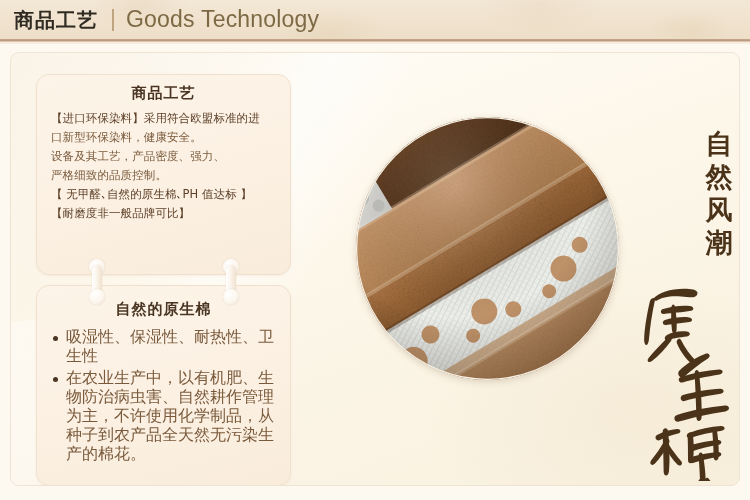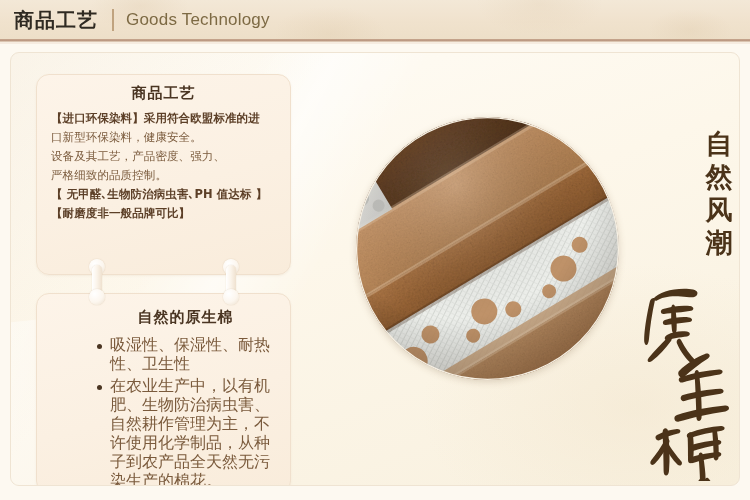--- a/index.html
+++ b/index.html
@@ -34,7 +34,7 @@
   #title-divider{width:2px;height:22px;background:#c0a37f;margin:0 12px 0 14px;}
   #title-en{
     font-family:"Liberation Sans",sans-serif;
-    font-size:17px;color:#7d6a44;letter-spacing:.2px;white-space:nowrap;
+    font-size:23px;color:#7d6a44;letter-spacing:.2px;white-space:nowrap;
   }
 
   

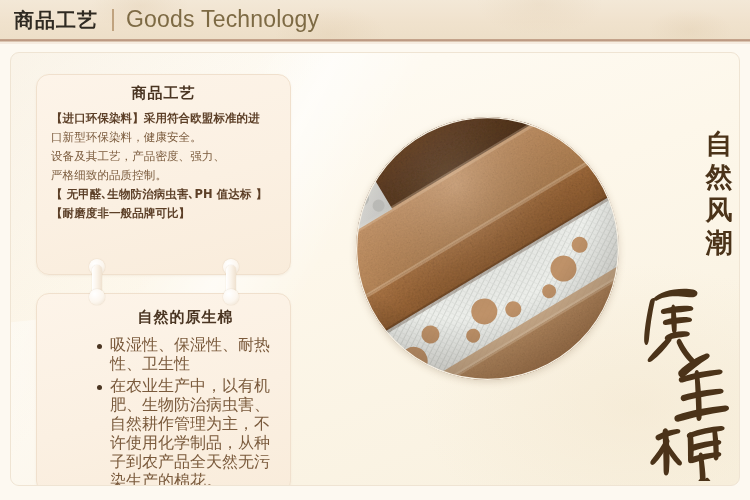--- a/index.html
+++ b/index.html
@@ -80,7 +80,7 @@
     font-family:"DejaVu Sans","Liberation Sans",sans-serif;
     font-size:11.5px;color:#7a5a3c;line-height:19px;letter-spacing:.1px;
   }
-  .tline b{color:#5c3f27;font-weight:bold;}
+  .tline b{color:#5c3f27;font-weight:normal;}
 
   .bullets{padding:10px 12px 0 16px;margin:0;list-style:none;}
   .bullets li{

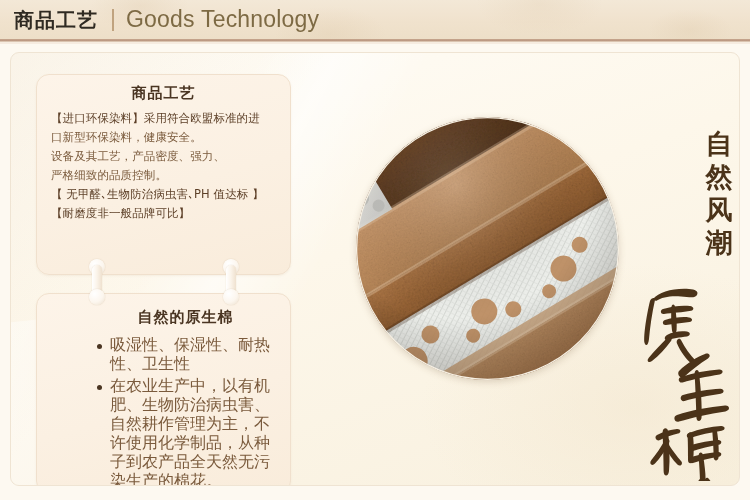--- a/index.html
+++ b/index.html
@@ -156,7 +156,7 @@
         <div class="tline">口新型环保染料，健康安全。</div>
         <div class="tline">设备及其工艺，产品密度、强力、</div>
         <div class="tline">严格细致的品质控制。</div>
-        <div class="tline"><b>【  无甲醛､生物防治病虫害､PH 值达标  】</b></div>
+        <div class="tline"><b>【  无甲醛､自然的原生棉､PH 值达标  】</b></div>
         <div class="tline"><b>【耐磨度非一般品牌可比】</b></div>
       </div>
     </div>

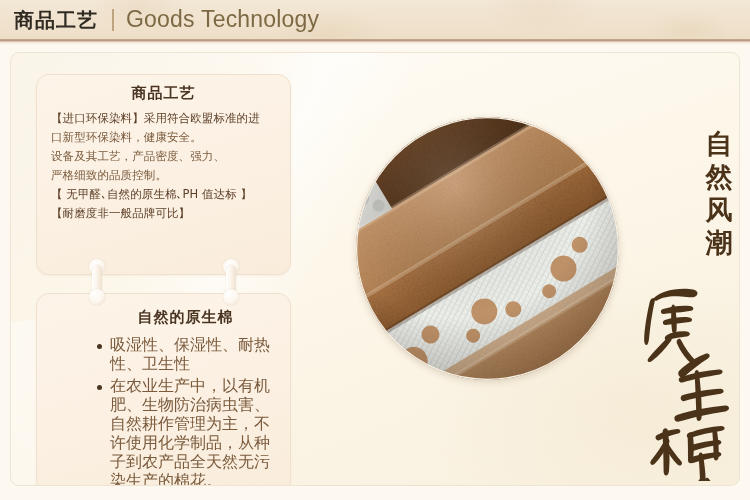--- a/index.html
+++ b/index.html
@@ -65,7 +65,7 @@
     z-index:3;
   }
   #card-tech{top:21px;height:201px;}
-  #card-cotton{top:240px;height:201px;padding-left:44px;}
+  #card-cotton{top:232px;height:201px;}
 
   .card-title{
     text-align:center;

